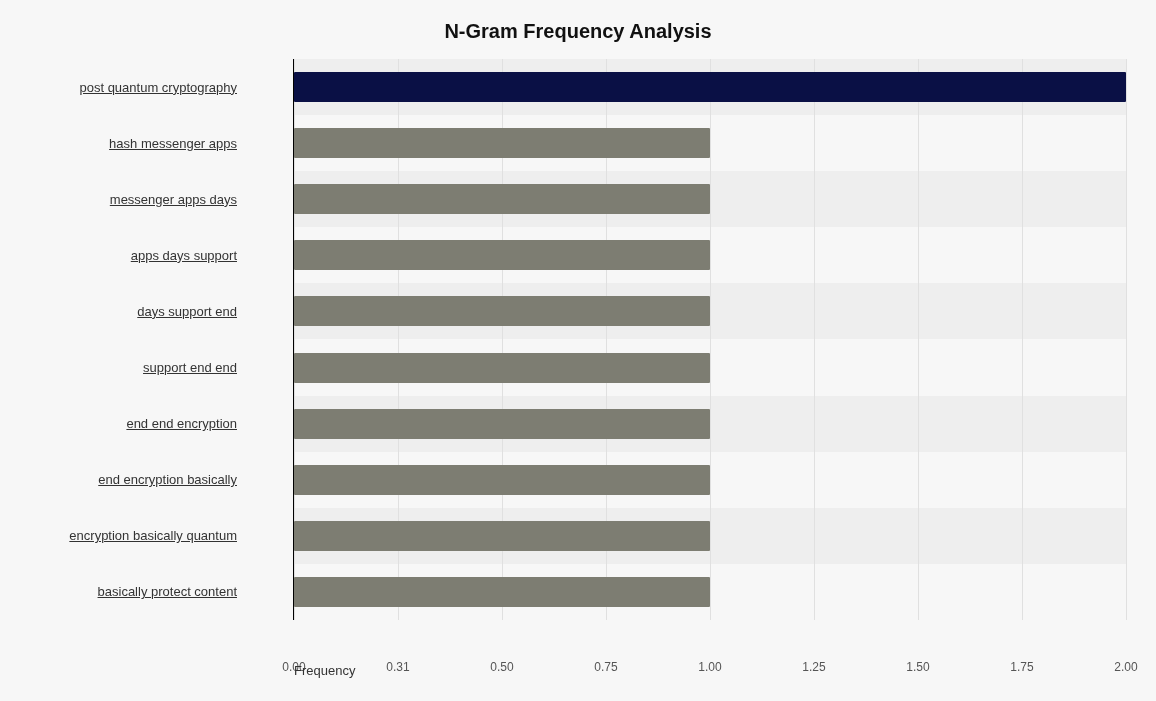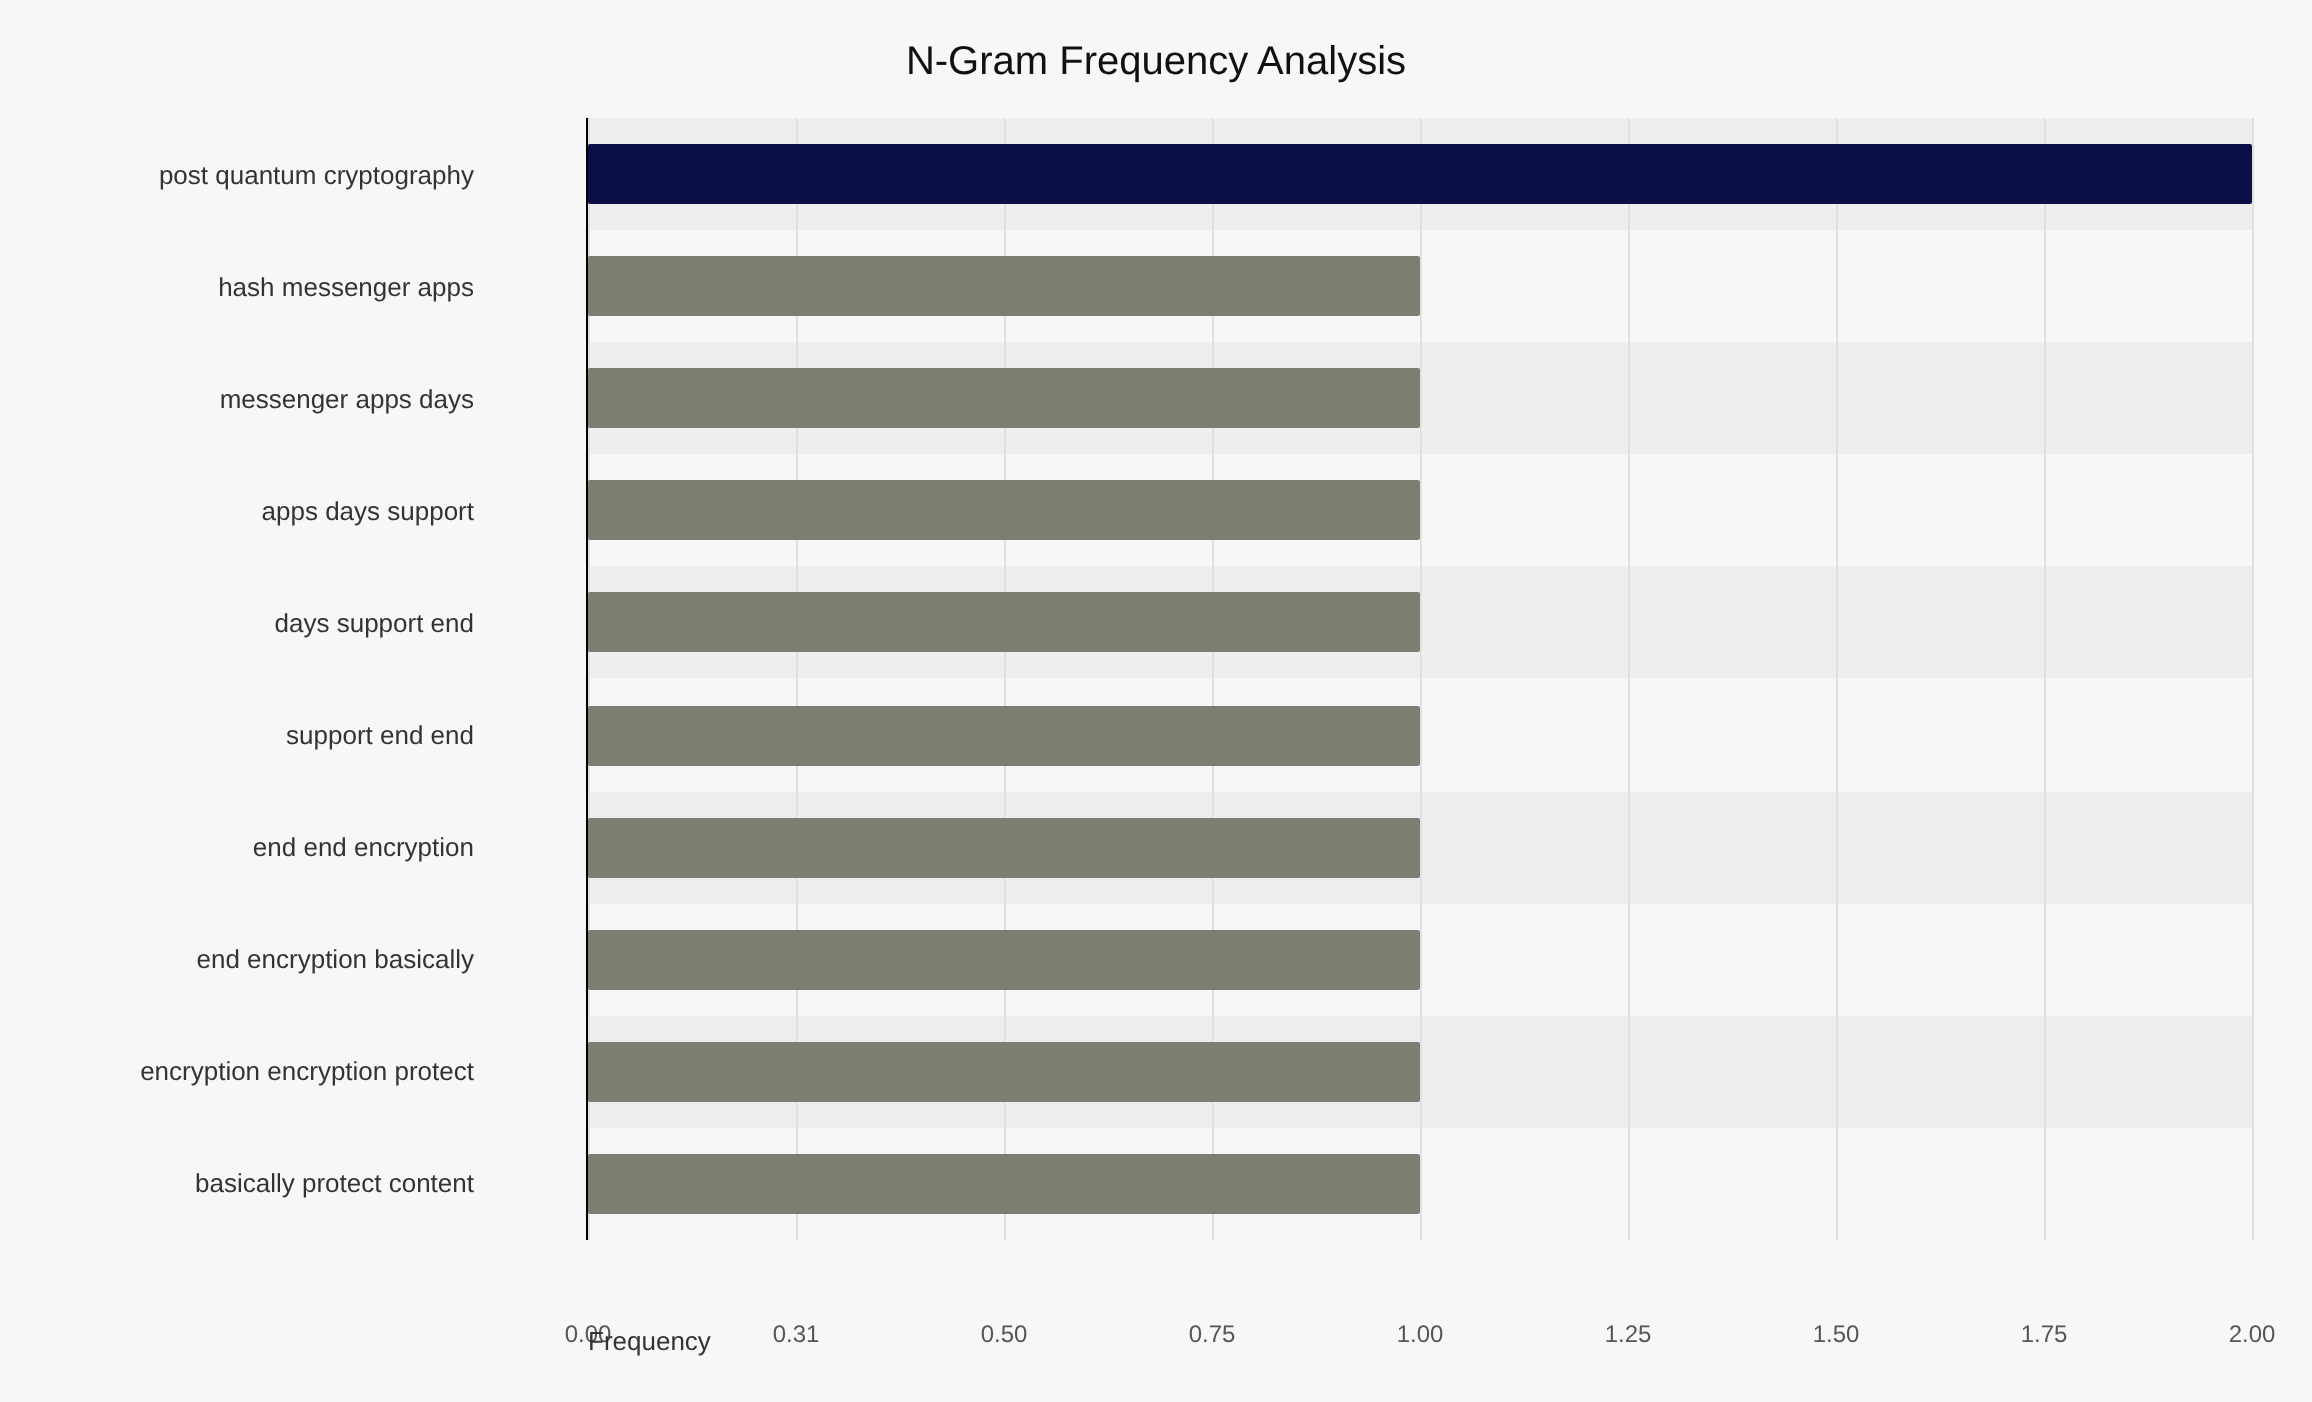--- a/index.html
+++ b/index.html
@@ -20,7 +20,7 @@
     .chart-title {
       text-align: center;
       font-size: 20px;
-      font-weight: normal;
+      font-weight: bold;
       color: #111;
       margin-bottom: 16px;
     }

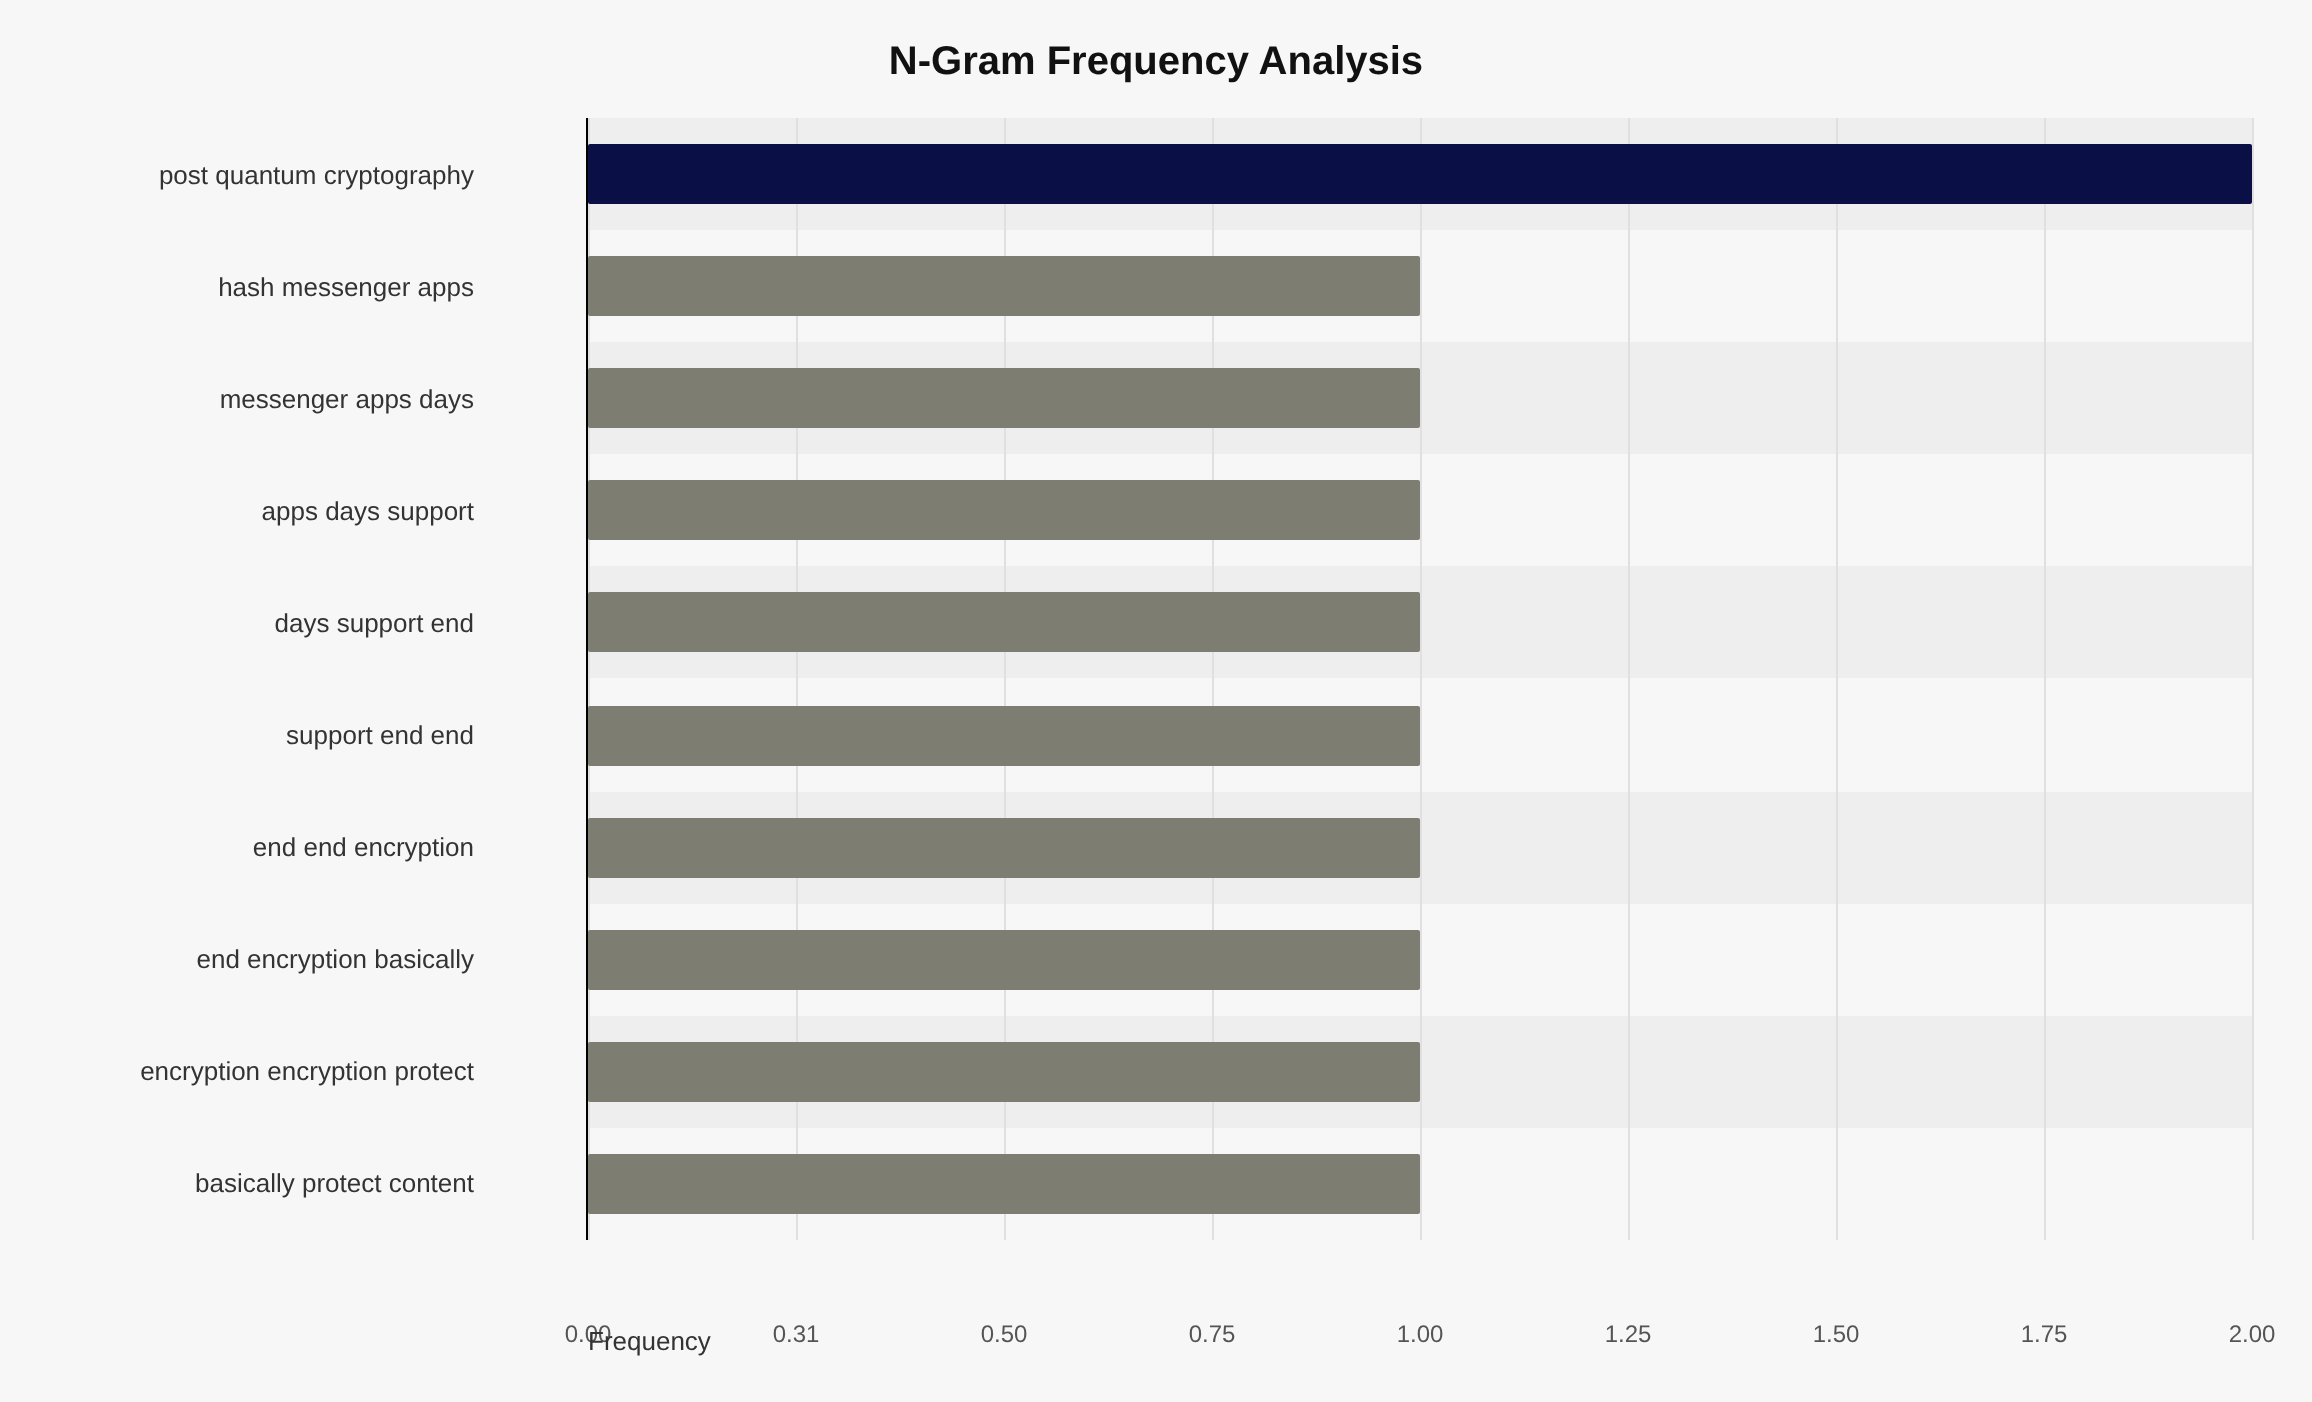--- a/index.html
+++ b/index.html
@@ -43,6 +43,7 @@
       color: #333;
       text-align: right;
       line-height: 1;
+      text-decoration: underline;
     }
     .plot-area {
       flex: 1;

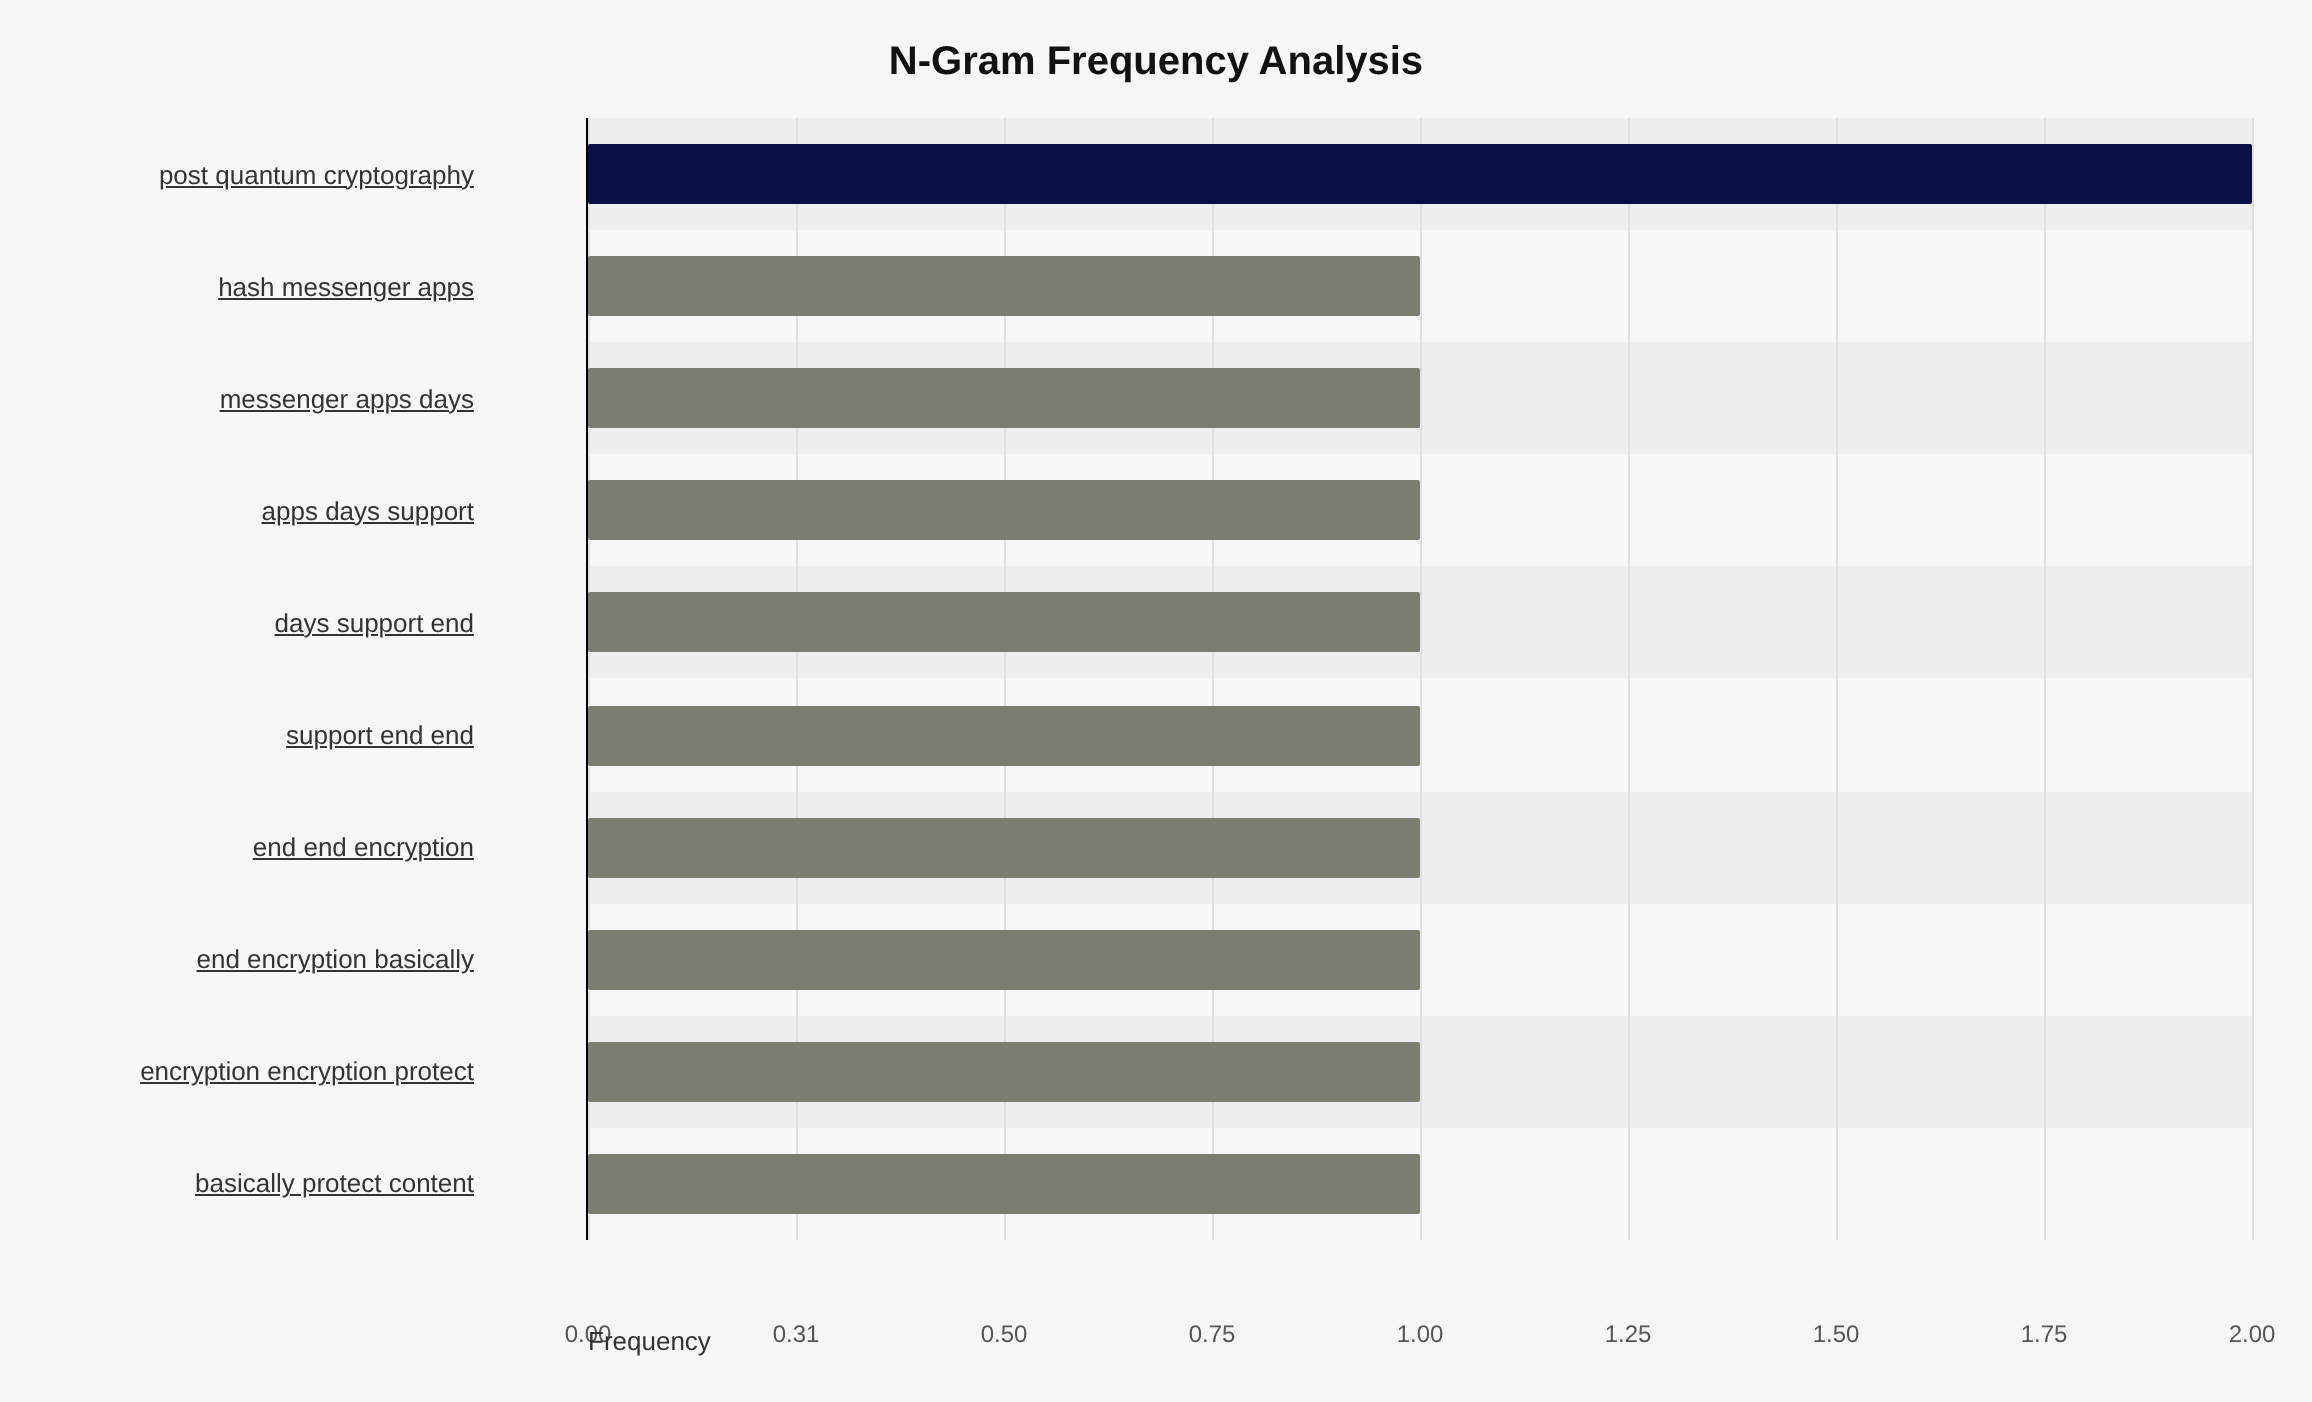--- a/index.html
+++ b/index.html
@@ -110,7 +110,7 @@
         <div class="y-label">support end end</div>
         <div class="y-label">end end encryption</div>
         <div class="y-label">end encryption basically</div>
-        <div class="y-label">encryption encryption protect</div>
+        <div class="y-label">encryption basically quantum</div>
         <div class="y-label">basically protect content</div>
       </div>
     <div class="plot-area" id="plot-area">

